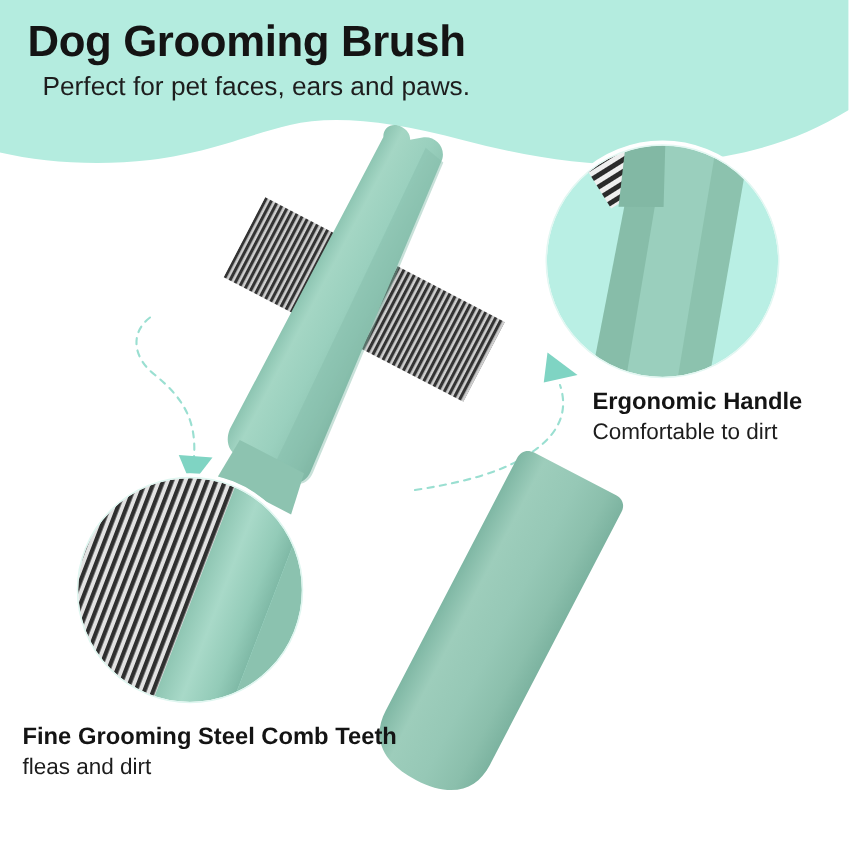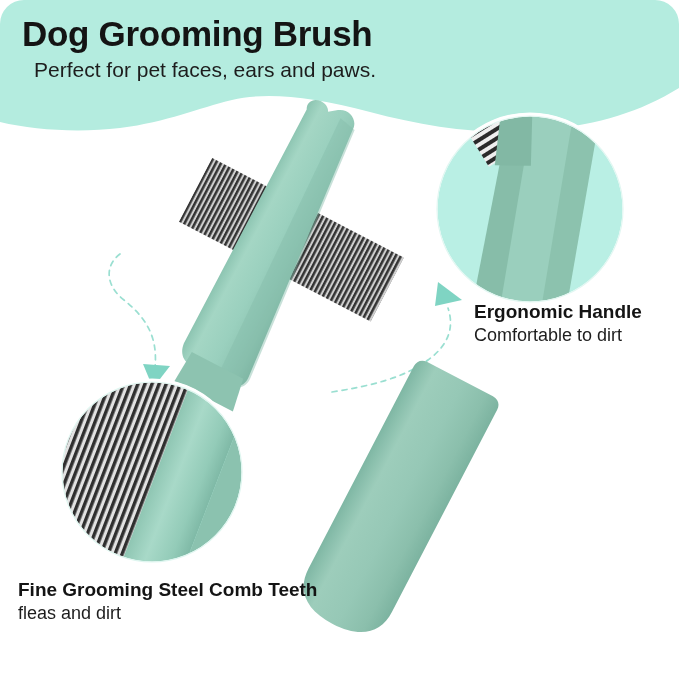--- a/index.html
+++ b/index.html
@@ -16,7 +16,6 @@
     height: 679px;
     background: #ffffff;
     overflow: hidden;
-    border-radius: 24px;
   }
 
   

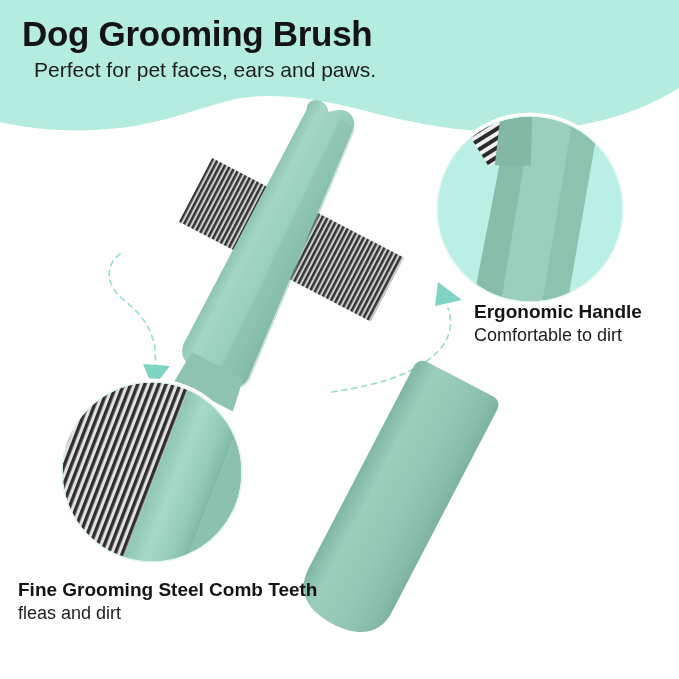--- a/index.html
+++ b/index.html
@@ -79,7 +79,7 @@
   }
   #callout-handle {
     left: 474px;
-    top: 300px;
+    top: 310px;
   }
   #callout-teeth {
     left: 18px;

